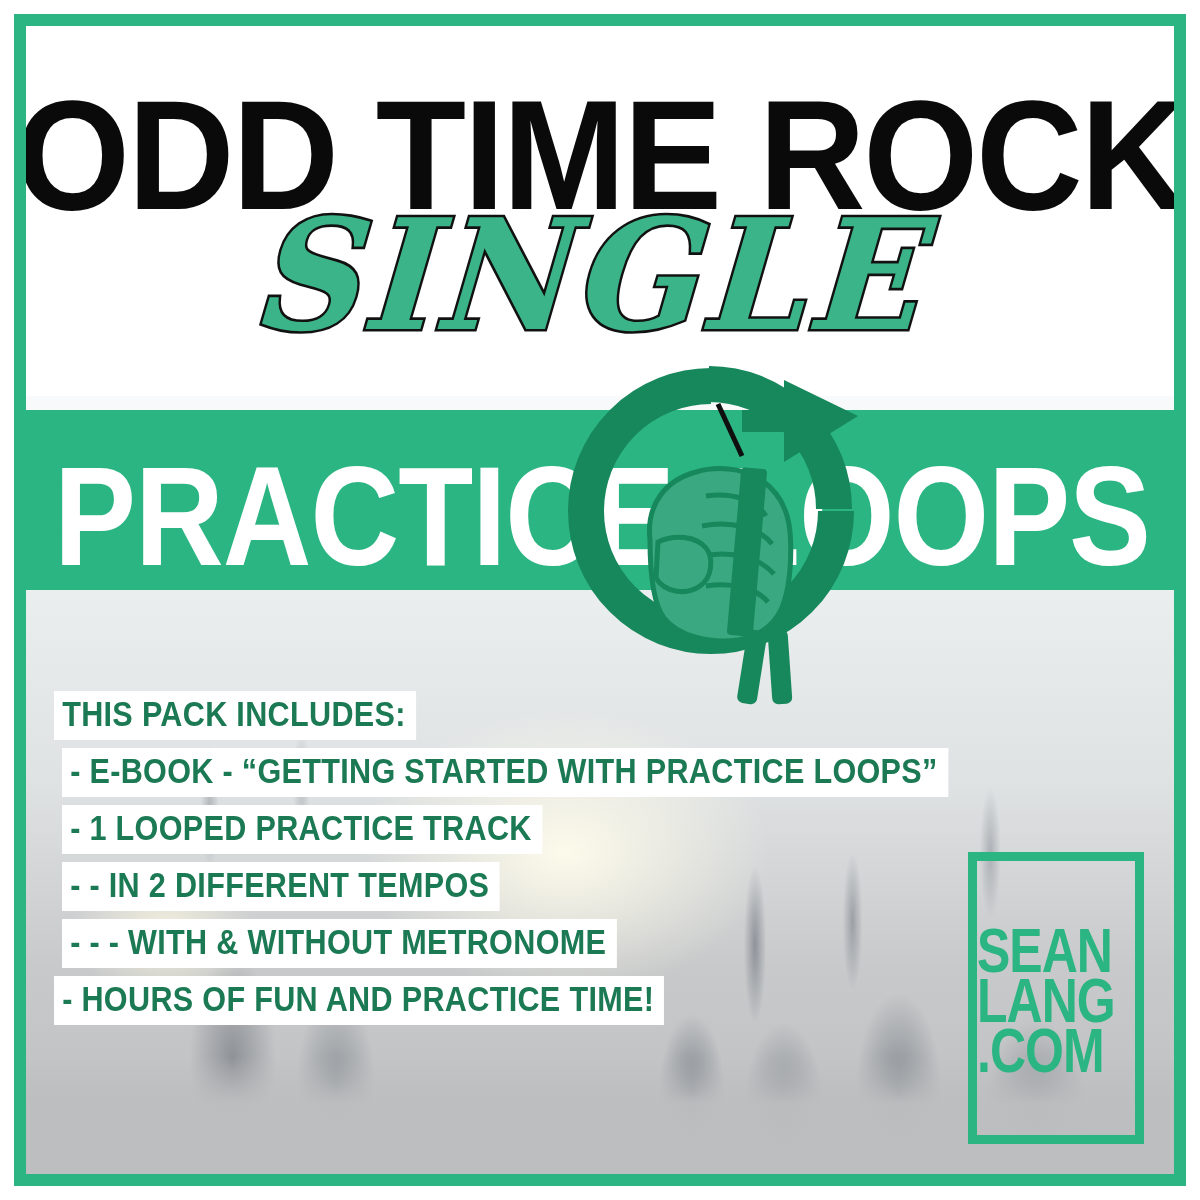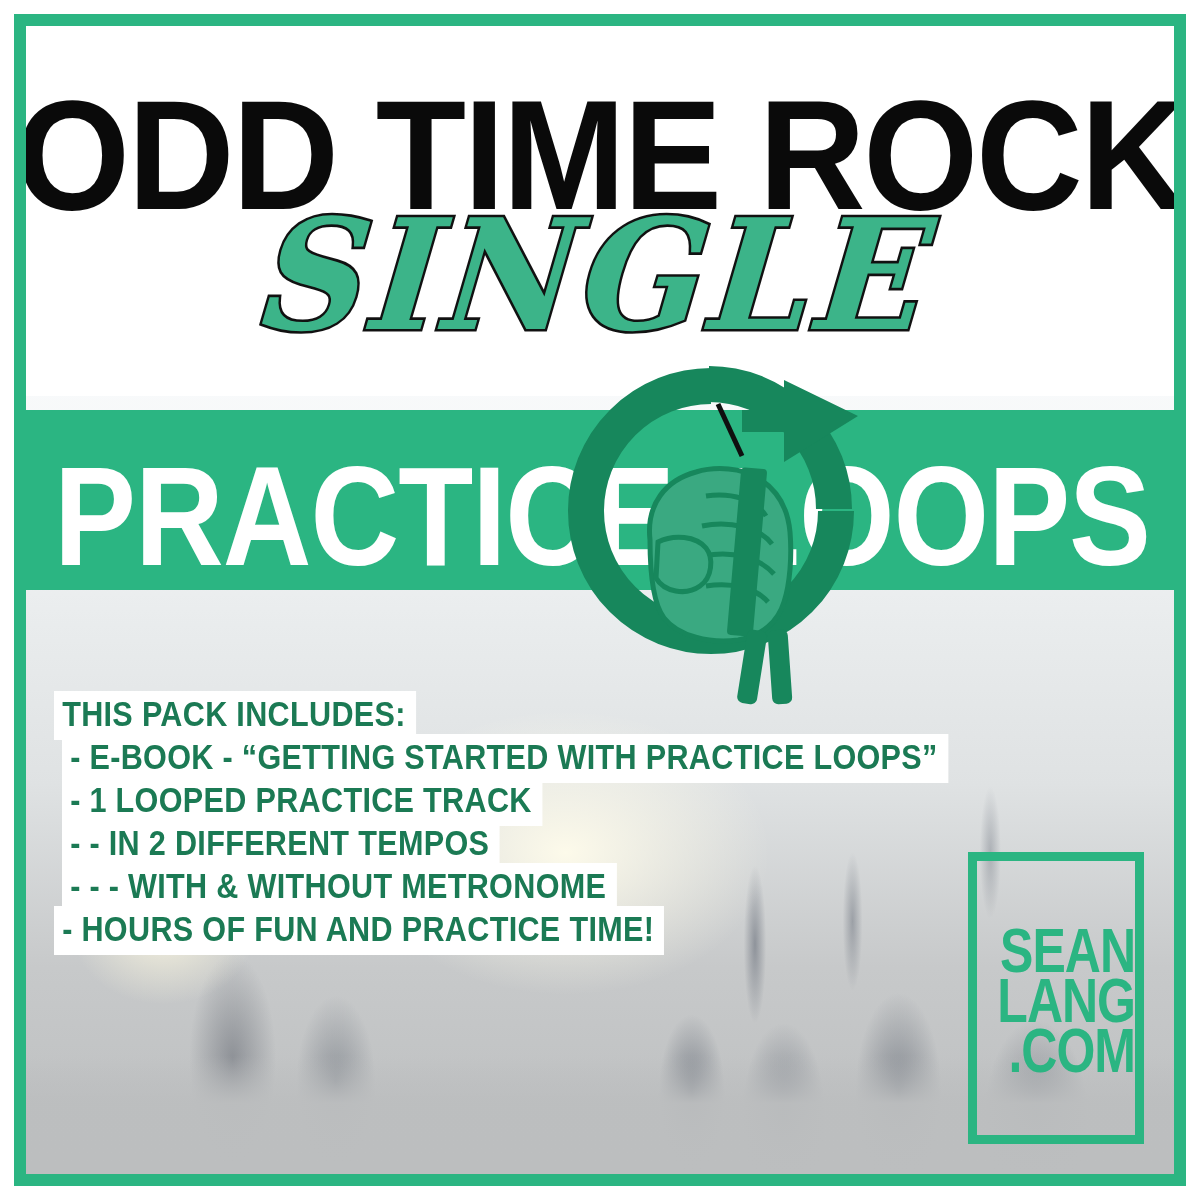--- a/index.html
+++ b/index.html
@@ -151,7 +151,7 @@
     display:flex;
     flex-direction:column;
     align-items:flex-start;
-    gap:0;
+    gap:14px;
   }
   .inc-line{
     display:inline-block;

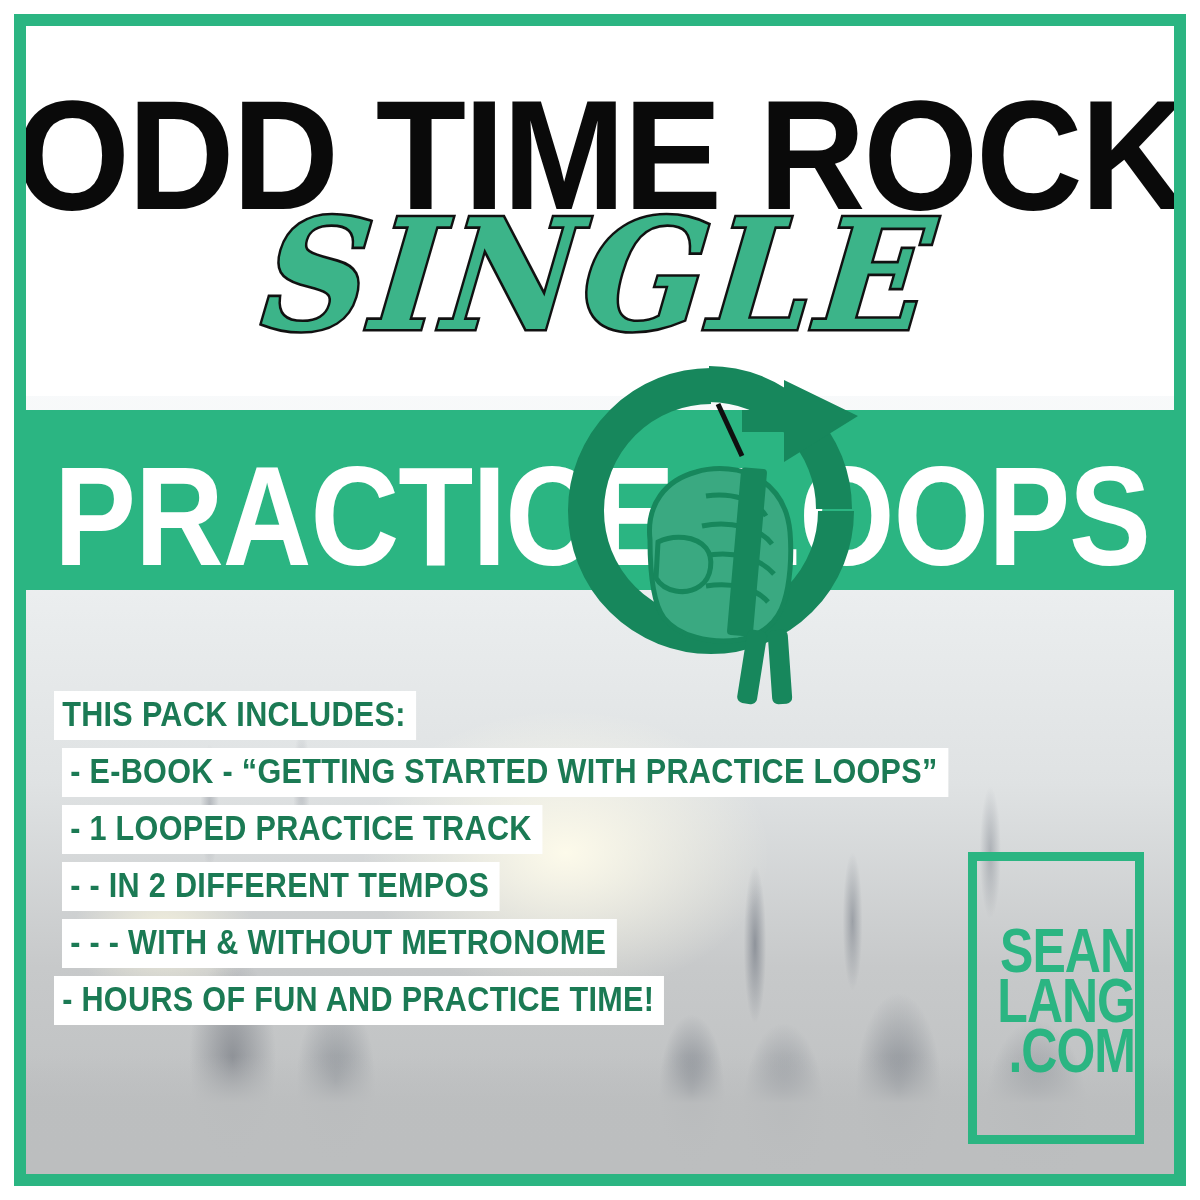--- a/index.html
+++ b/index.html
@@ -184,7 +184,7 @@
     display:flex;
     flex-direction:column;
     justify-content:center;
-    align-items:flex-end;
+    align-items:flex-start;
     padding-top:6px;
   }
   .logo-line{

